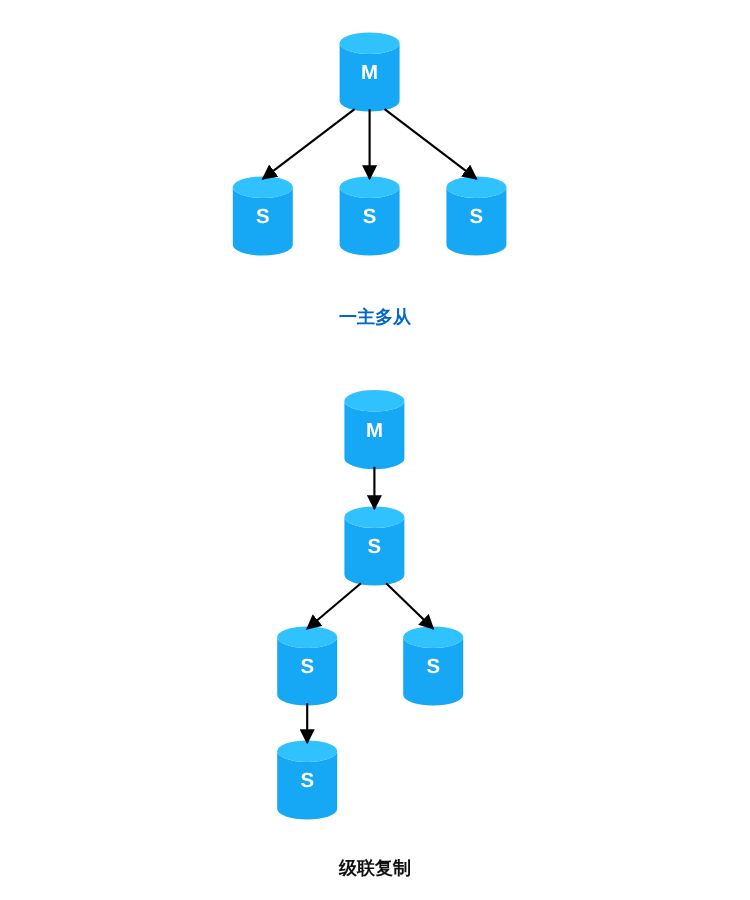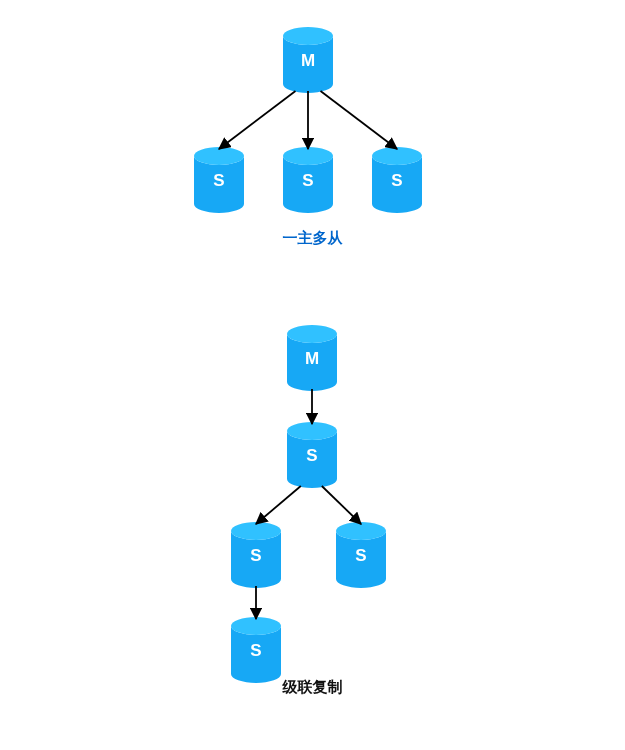--- a/index.html
+++ b/index.html
@@ -87,7 +87,7 @@
     <line x1="256" y1="586" x2="256" y2="619" stroke="#000000" stroke-width="1.8" marker-end="url(#arrow)"></line>
   </svg>
 
-<div class="caption" id="cap1" style="top: 229px; color: rgb(0, 102, 204);">一主多从</div>
+<div class="caption" id="cap1" style="top: 255px; color: rgb(0, 102, 204);">一主多从</div>
 
 <div class="caption" id="cap2" style="top: 678px; color: rgb(17, 17, 17);">级联复制</div>
 

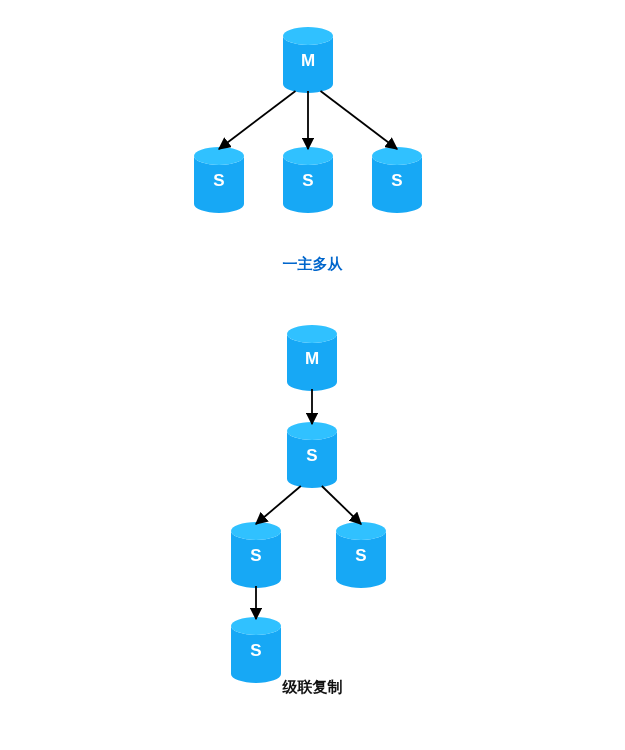--- a/index.html
+++ b/index.html
@@ -89,6 +89,6 @@
 
 <div class="caption" id="cap1" style="top: 255px; color: rgb(0, 102, 204);">一主多从</div>
 
-<div class="caption" id="cap2" style="top: 678px; color: rgb(17, 17, 17);">级联复制</div>
+<div class="caption" id="cap2" style="top: 714px; color: rgb(17, 17, 17);">级联复制</div>
 
 </body></html>

